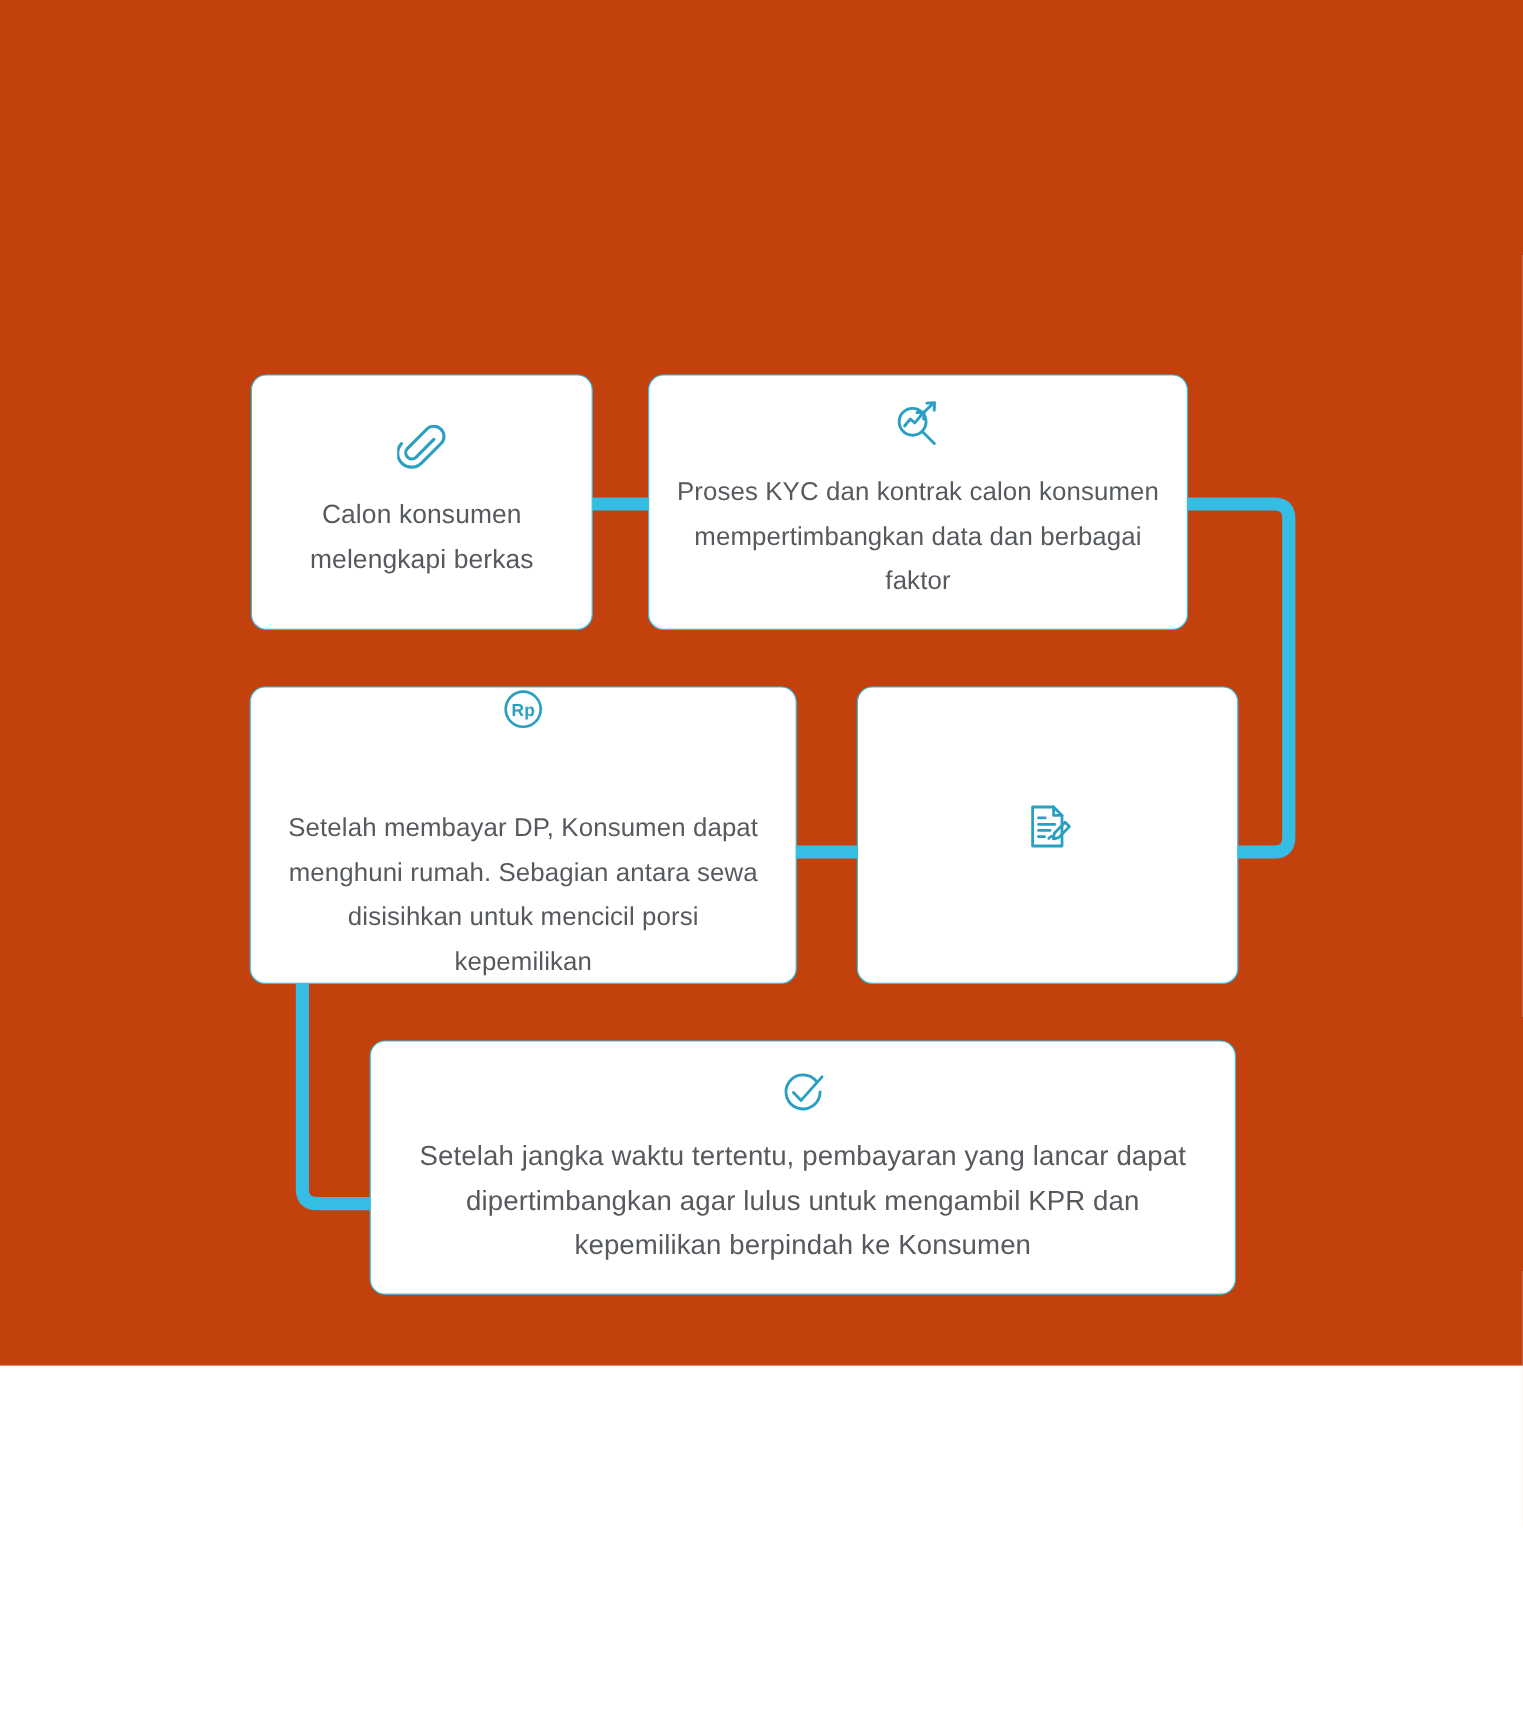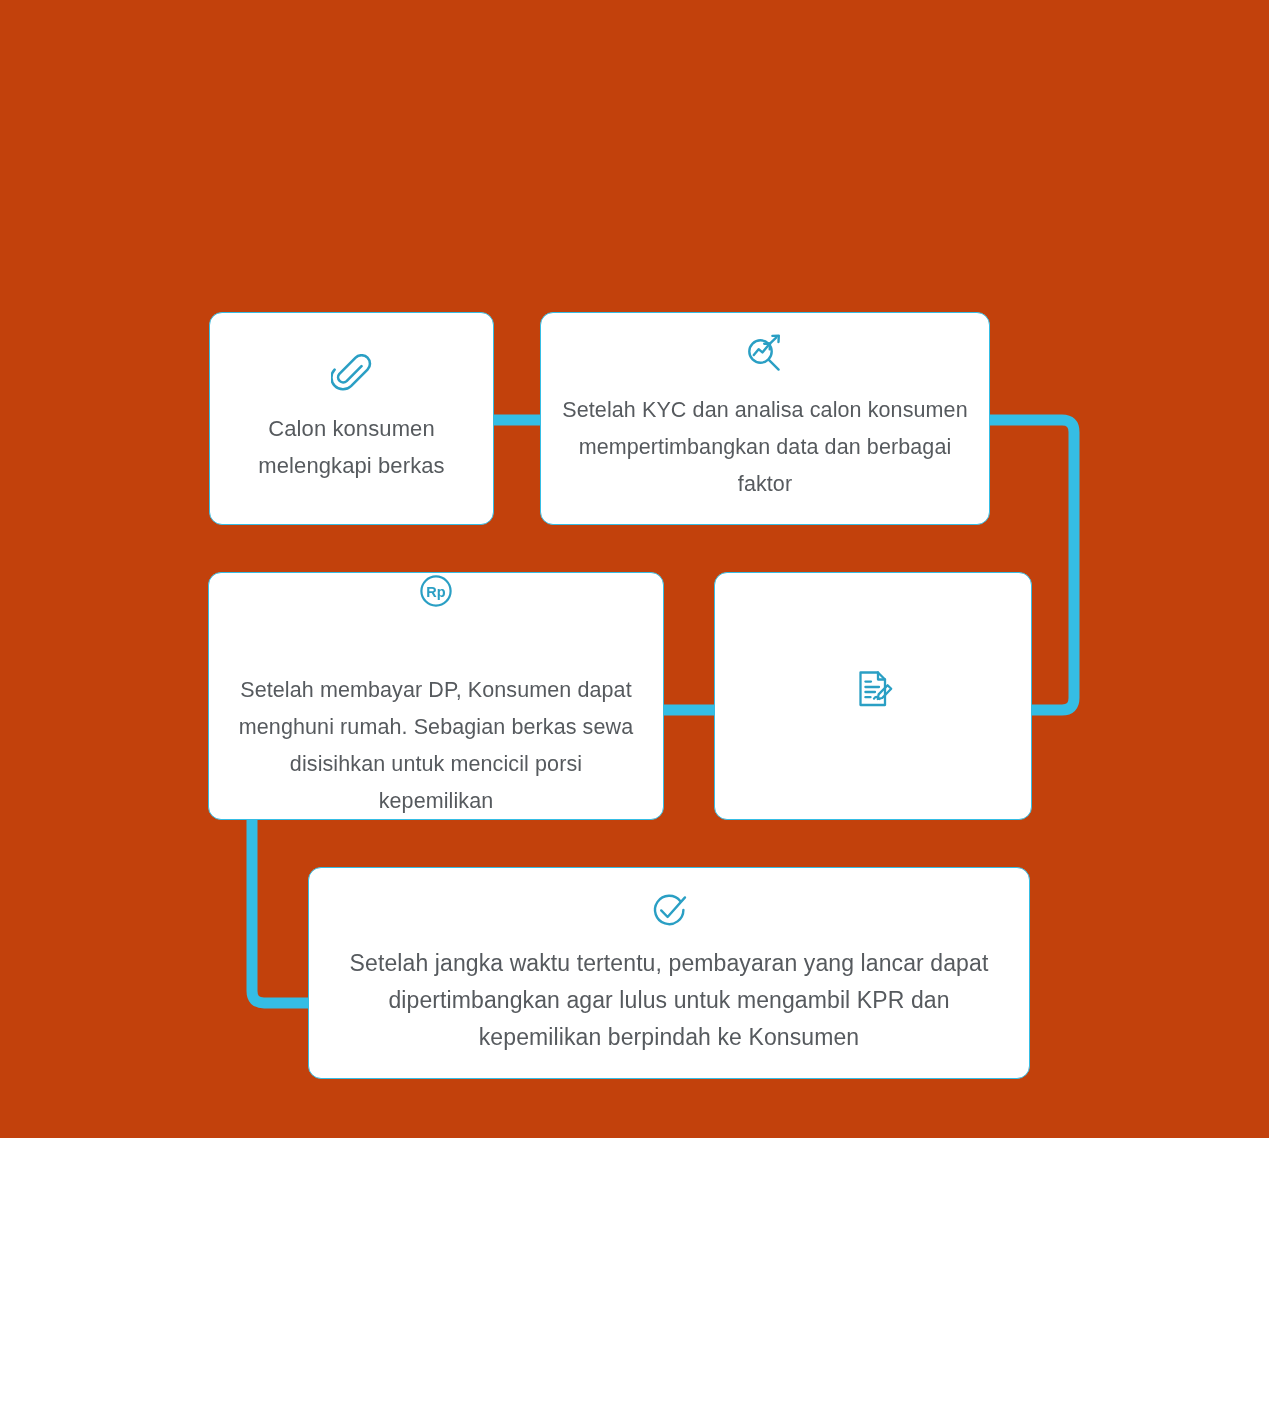--- a/index.html
+++ b/index.html
@@ -114,7 +114,7 @@
         </g>
       </svg>
     </span>
-    <div class="card-text">Setelah KYC dan analisa calon konsumen
+    <div class="card-text">Proses KYC dan kontrak calon konsumen
 mempertimbangkan data  dan berbagai
 faktor</div>
   </div>

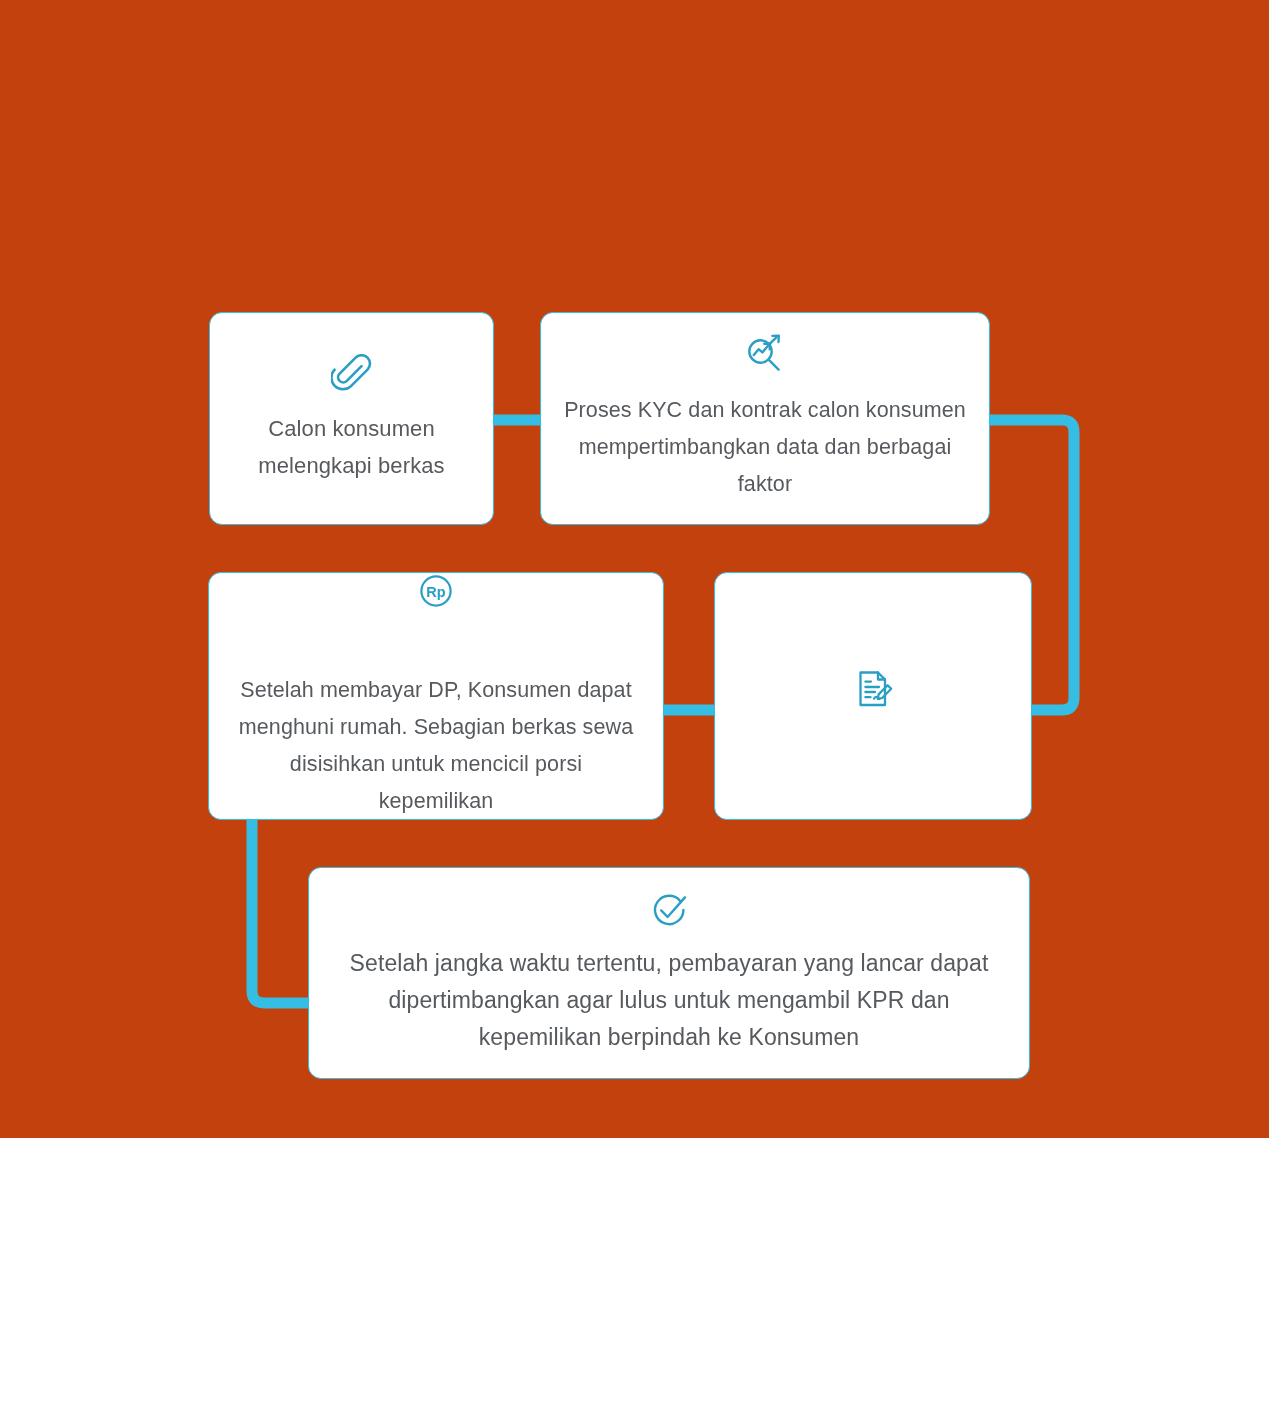--- a/index.html
+++ b/index.html
@@ -127,7 +127,7 @@
       </svg>
     </span>
     <div class="card-text">Setelah membayar DP, Konsumen dapat
-menghuni rumah. Sebagian berkas sewa
+menghuni rumah. Sebagian antara sewa
 disisihkan untuk mencicil porsi
 kepemilikan</div>
   </div>

